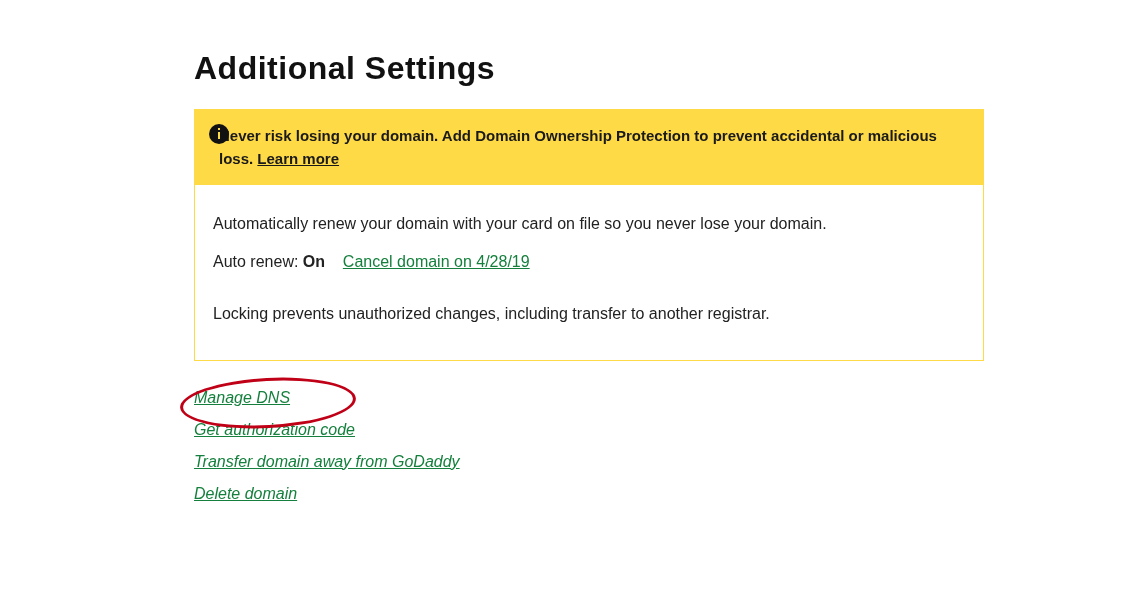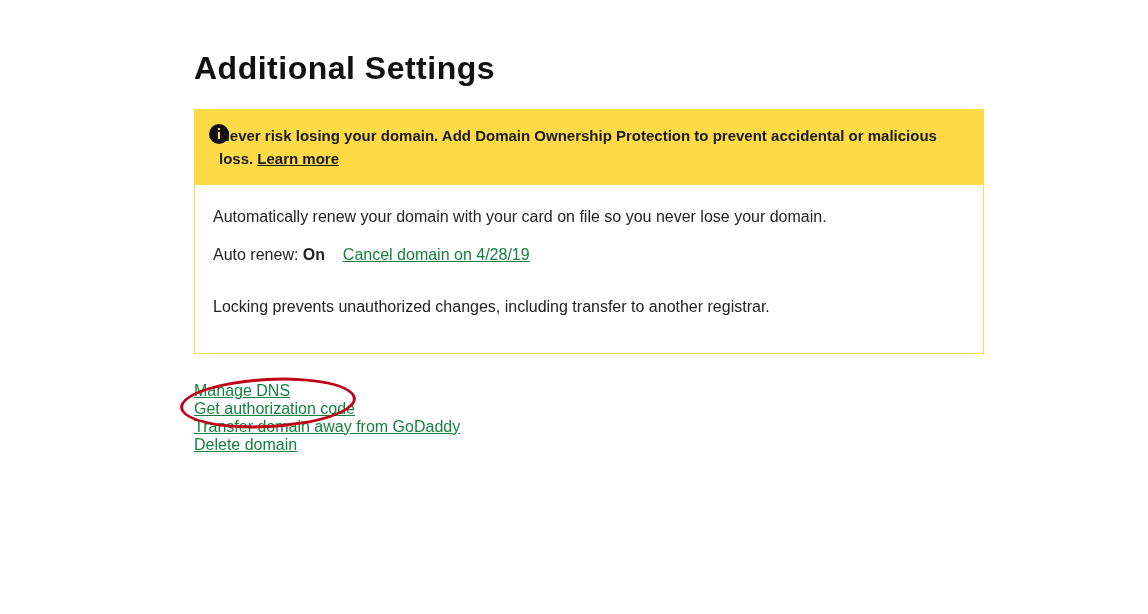--- a/index.html
+++ b/index.html
@@ -60,7 +60,7 @@
     line-height: 1.5;
   }
   .body p {
-    margin: 0 0 14px 0;
+    margin: 7px 0 14px 0;
   }
   .body .row {
     margin: 0 0 28px 0;

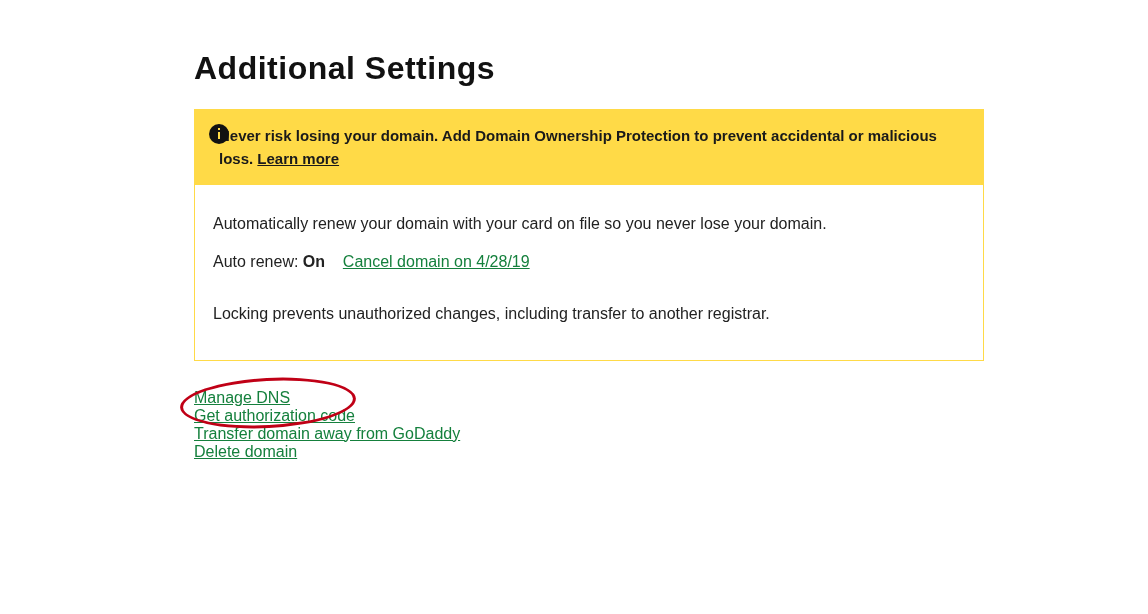--- a/index.html
+++ b/index.html
@@ -77,8 +77,9 @@
   .actions {
     display: flex;
     flex-direction: column;
-    gap: 0;
+    gap: 14px;
     font-size: 16px;
+    font-style: italic;
   }
   .actions .link { width: fit-content; }
   .circle-annot {

